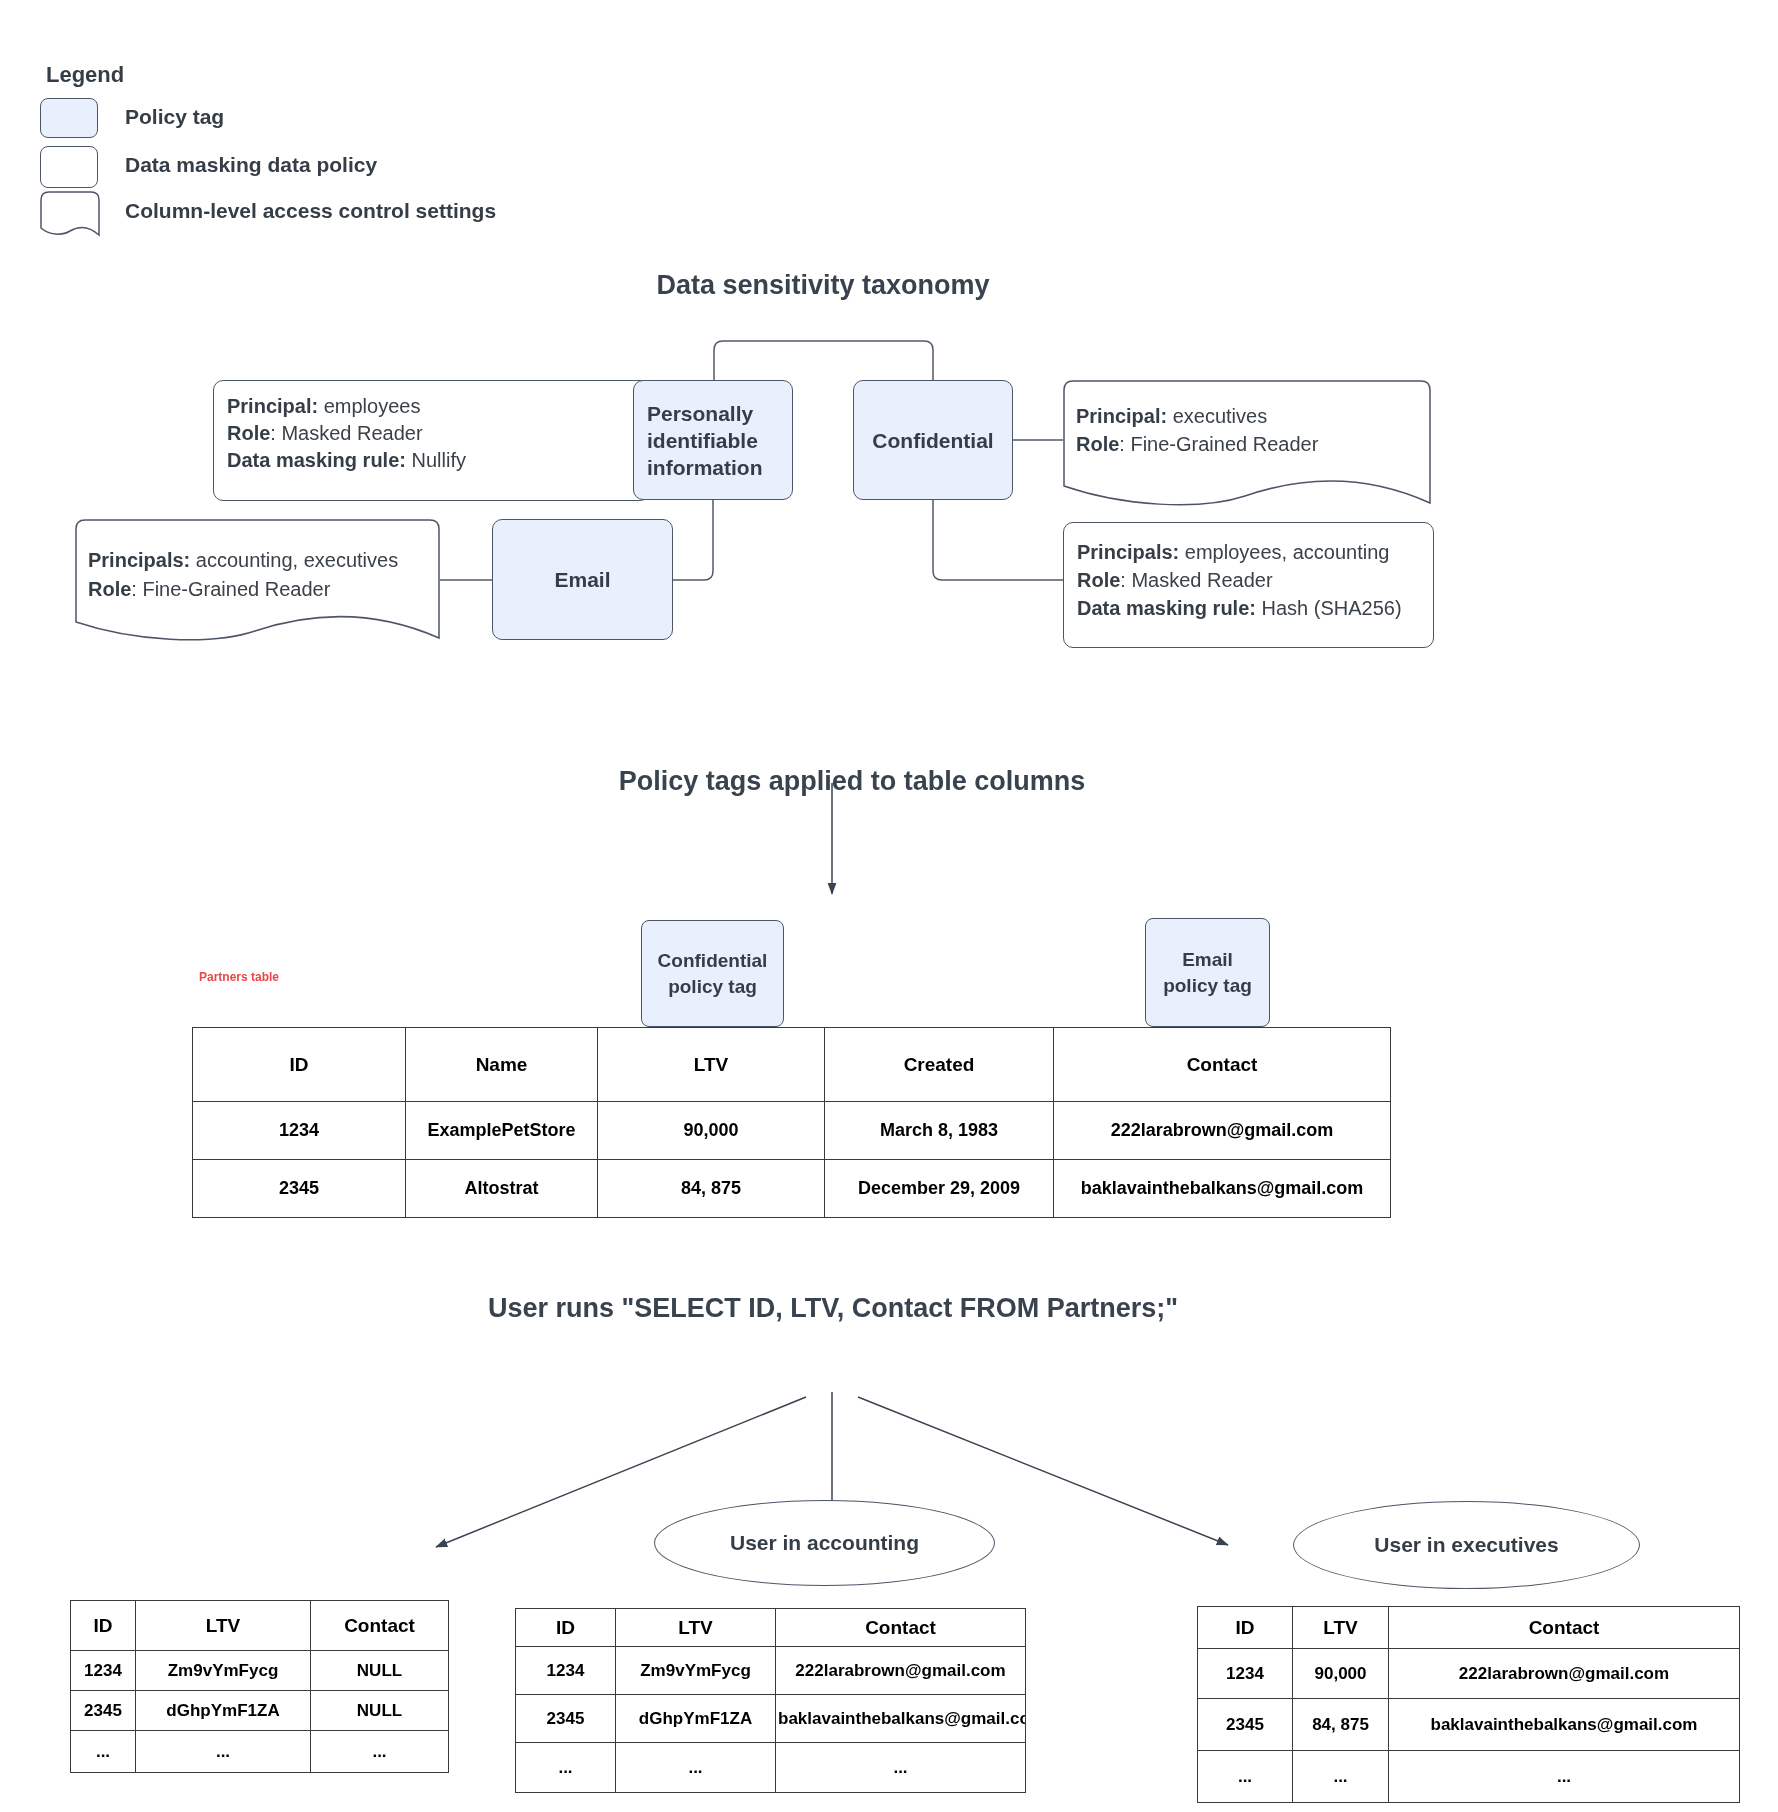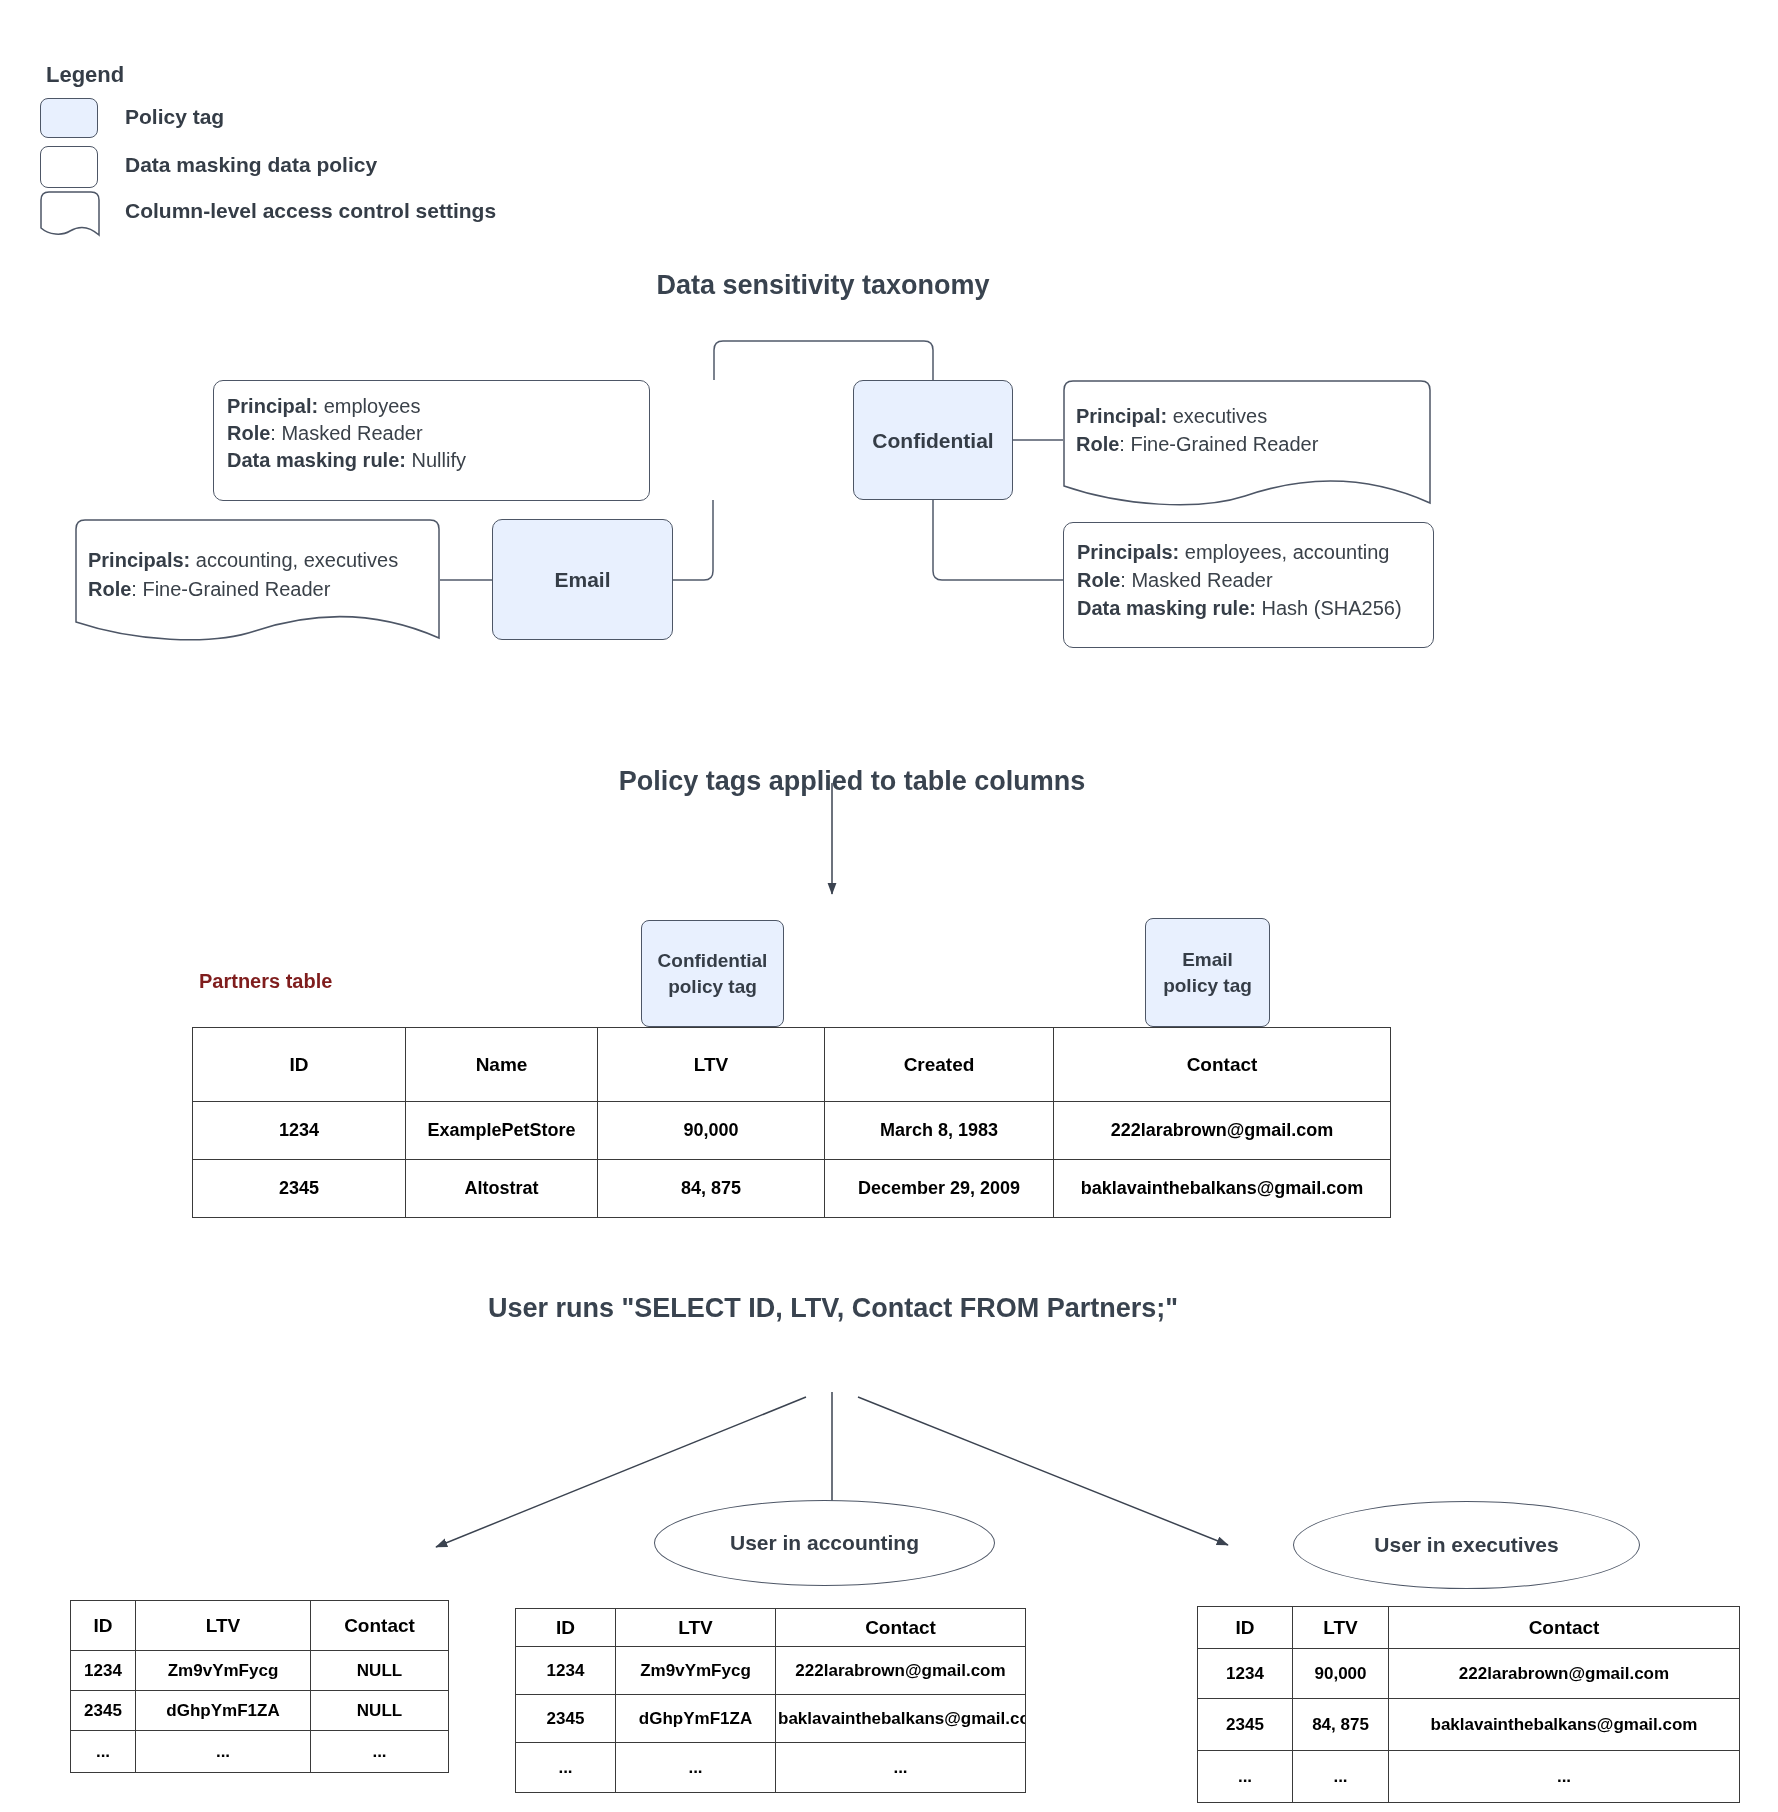--- a/index.html
+++ b/index.html
@@ -91,6 +91,9 @@
     <div class="pline"><b>Data masking rule:</b><span> Nullify</span></div>
   </div>
 
+  <div class="node blue" style="left:633px;top:380px;width:160px;height:120px;display:flex;align-items:center;">
+    <div class="nodelabel" style="padding-left:13px;">Personally identifiable information</div>
+  </div>
 
   <div class="node blue center nodelabel" style="left:853px;top:380px;width:160px;height:120px;">Confidential</div>
 

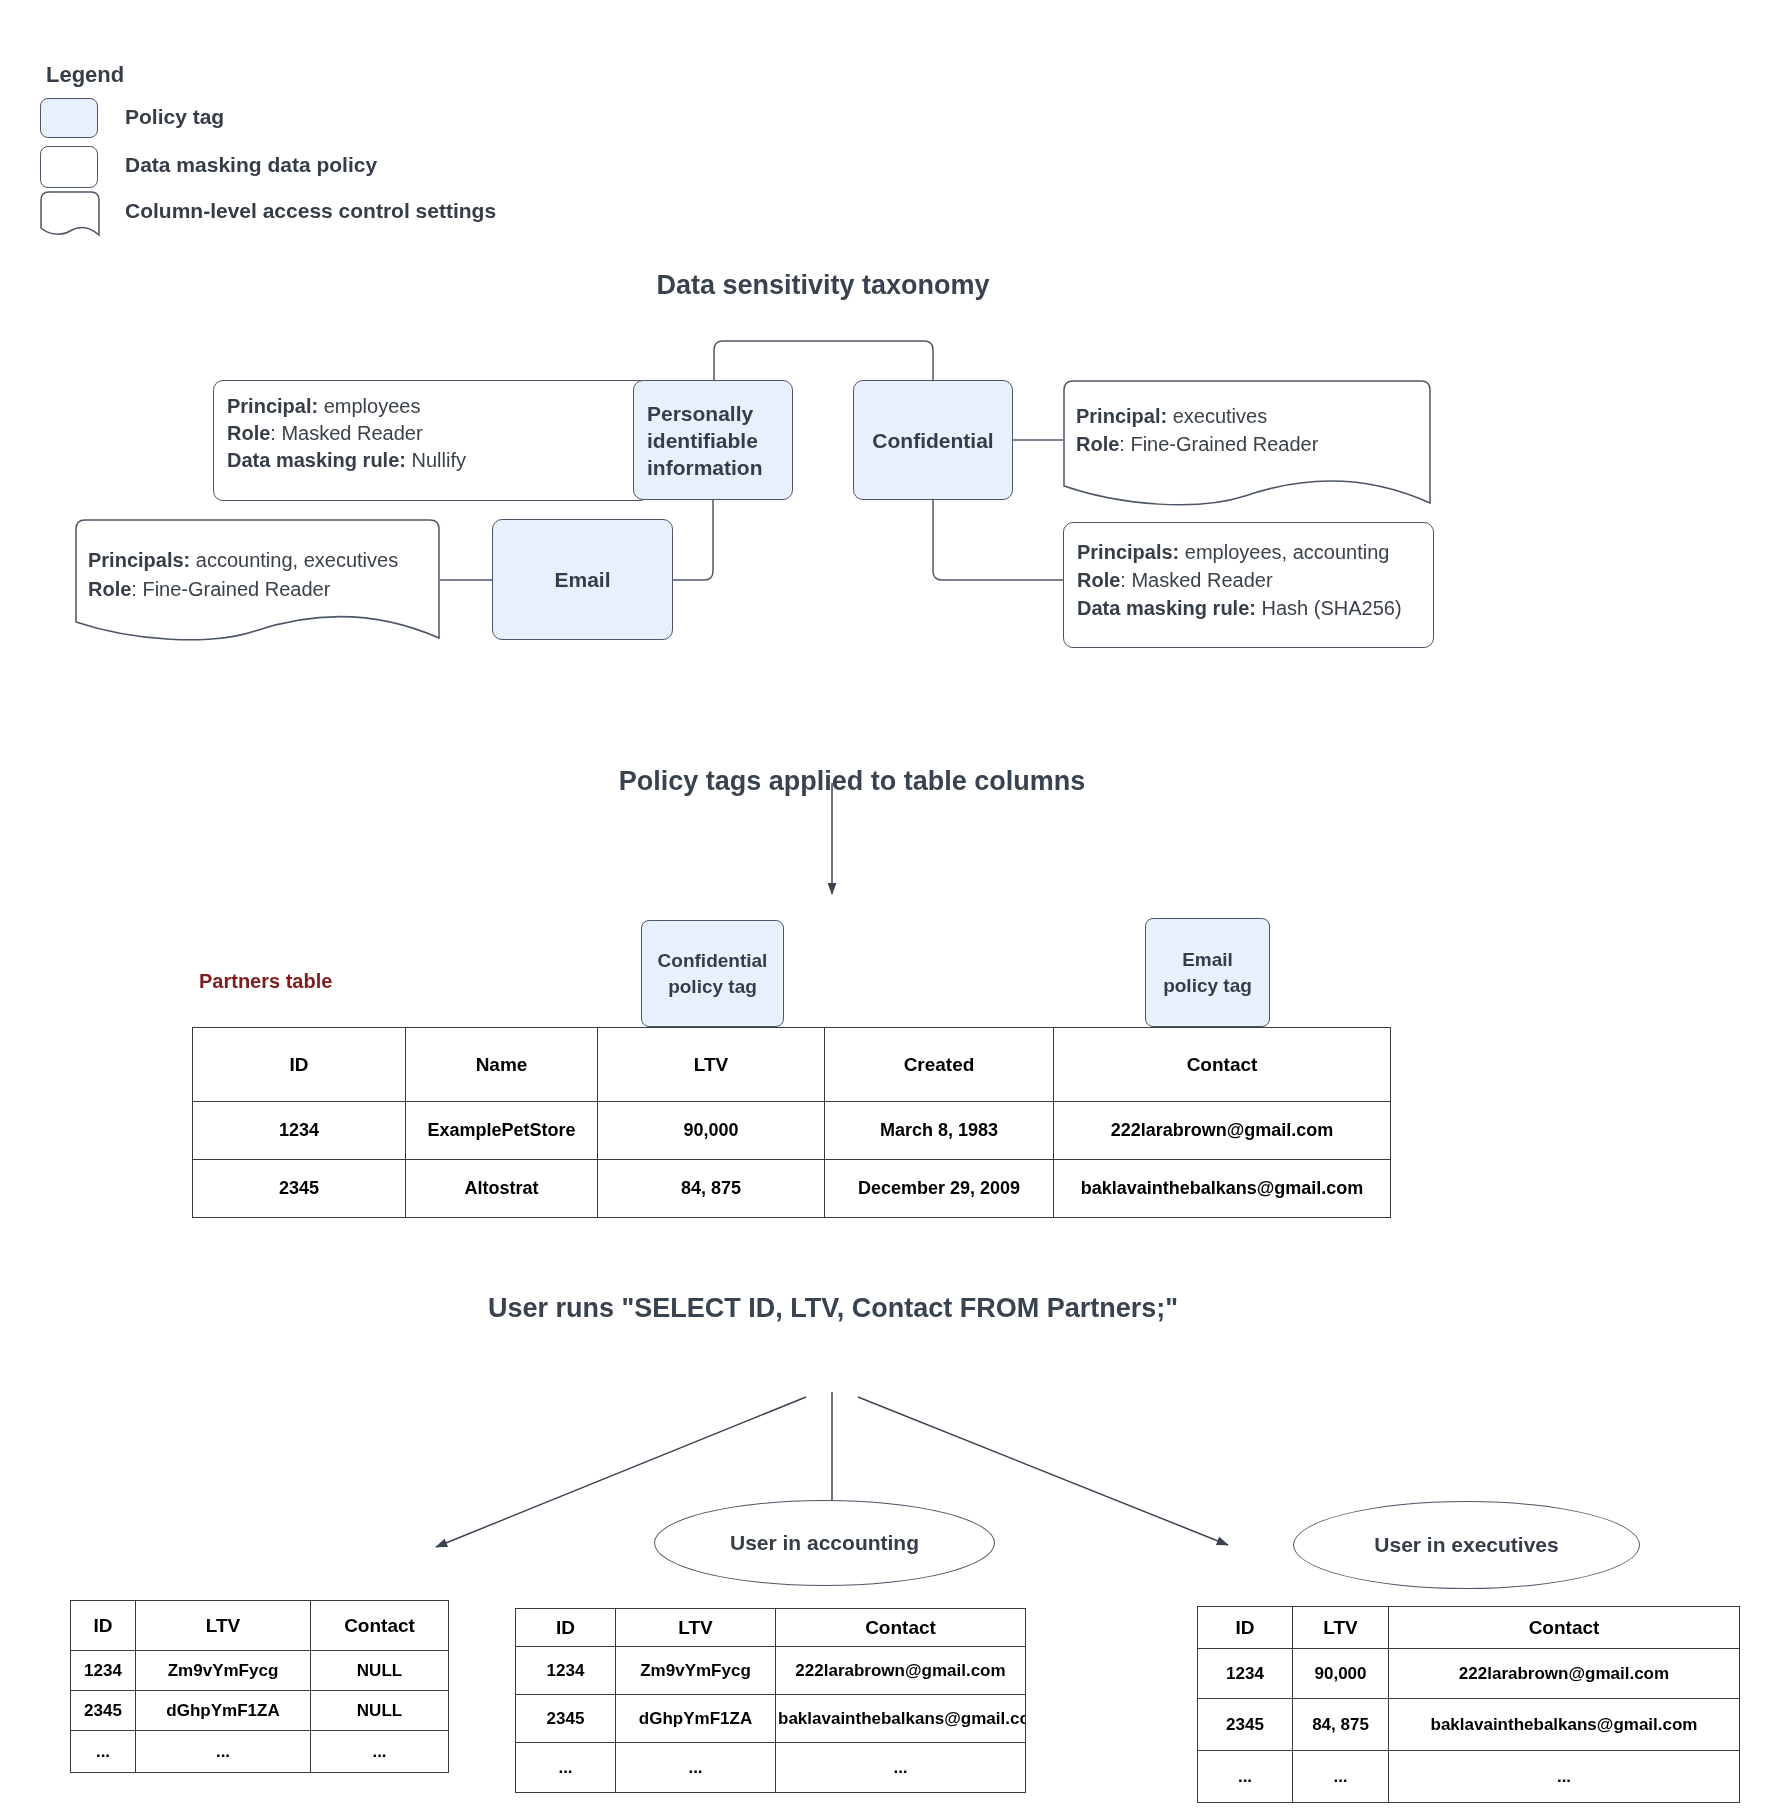--- a/index.html
+++ b/index.html
@@ -117,7 +117,7 @@
 
   <div class="sec-title" style="left:852px;top:742px;margin-top:24px;">Policy tags applied to table columns</div>
 
-  <div class="abs" style="left:199px;top:970px;font-weight:bold;font-size:20px;color:#7f1d1d;">Partners table</div>
+  <div class="abs" style="left:199px;top:970px;font-weight:bold;font-size:12px;color:#ef4444;">Partners table</div>
 
   <div class="tagbox" style="left:641px;top:920px;width:143px;height:107px;">
     <div>Confidential</div>

